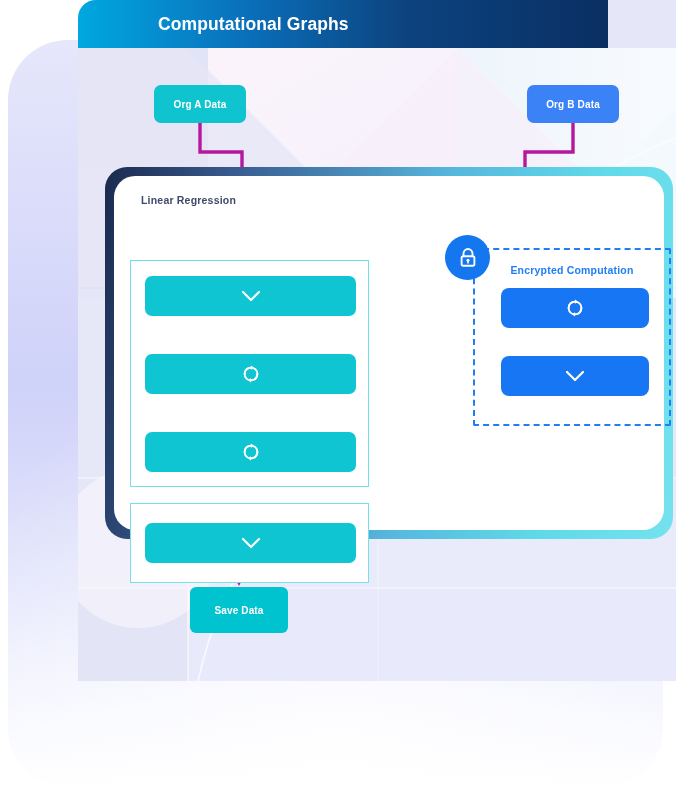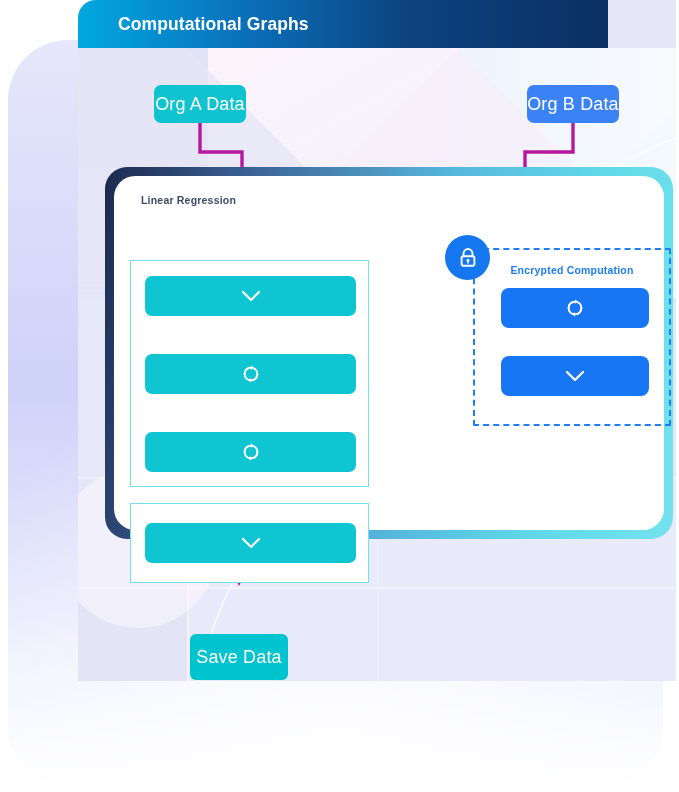--- a/index.html
+++ b/index.html
@@ -38,7 +38,7 @@
     position: absolute; left: 0; top: 0;
     width: 530px; height: 48px;
     background: linear-gradient(90deg, #00a8e0 0%, #0a72bd 30%, #0c437f 62%, #0a2f63 100%);
-    display: flex; align-items: center;
+    display: flex; align-items: center; padding-left: 40px;
   }
   .card-header .title {
     margin-left: 40px;

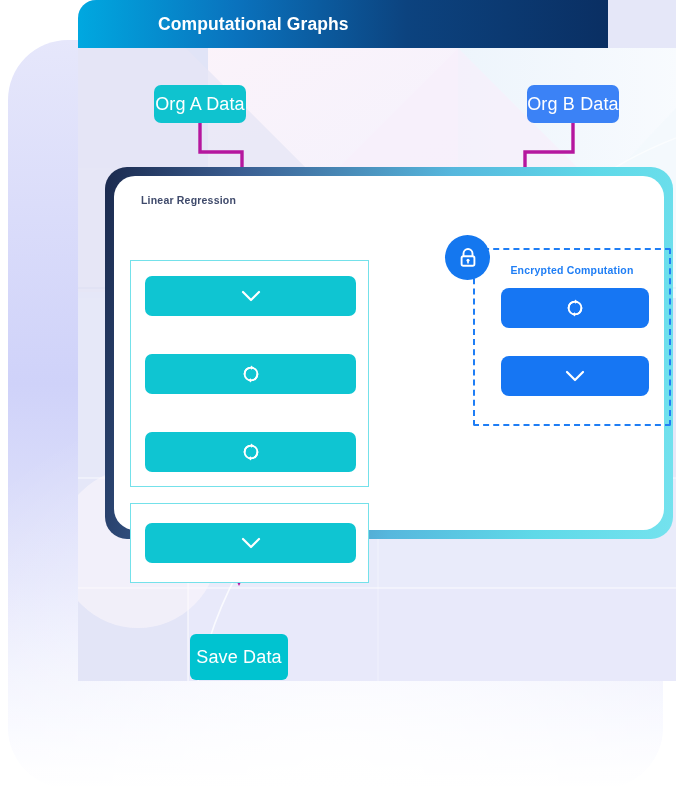--- a/index.html
+++ b/index.html
@@ -63,8 +63,8 @@
     display: flex; align-items: center; justify-content: center;
     border-radius: 7px;
     color: #ffffff;
-    font-size: 18px;
-    font-weight: normal;
+    font-size: 10px;
+    font-weight: bold;
     letter-spacing: .15px;
   }
   .node-orgA { left: 76px;  top: 37px;  width: 92px; height: 38px; background: #0fc3cf; }

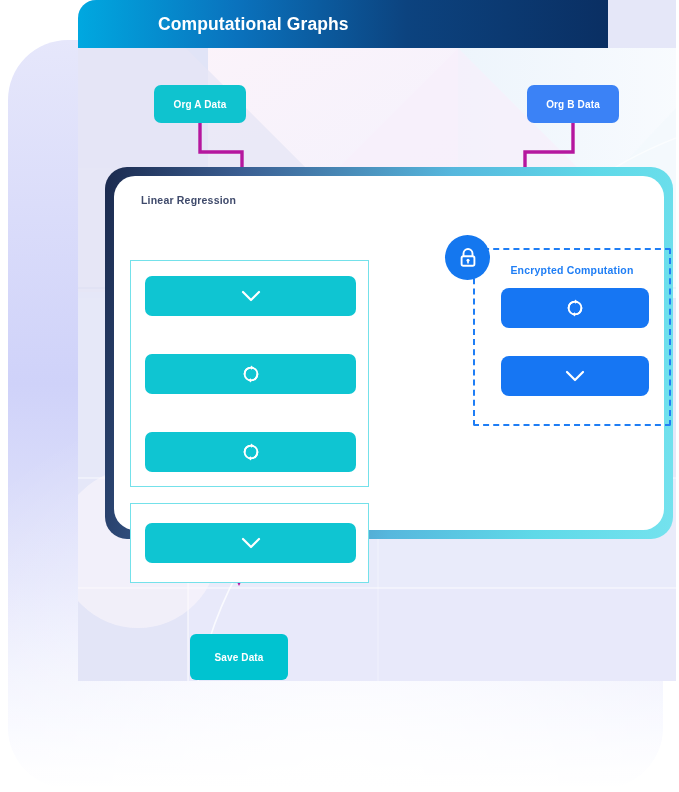--- a/index.html
+++ b/index.html
@@ -69,7 +69,7 @@
   }
   .node-orgA { left: 76px;  top: 37px;  width: 92px; height: 38px; background: #0fc3cf; }
   .node-orgB { left: 449px; top: 37px;  width: 92px; height: 38px; background: #3b82f6; }
-  .node-save { left: 112px; top: 539px; width: 98px; height: 46px; background: #00c3d0; border-radius: 6px; margin-top: 47px; }
+  .node-save { left: 112px; top: 539px; width: 98px; height: 46px; background: #00c3d0; border-radius: 6px; }
 
   
   .proc-wrap {

